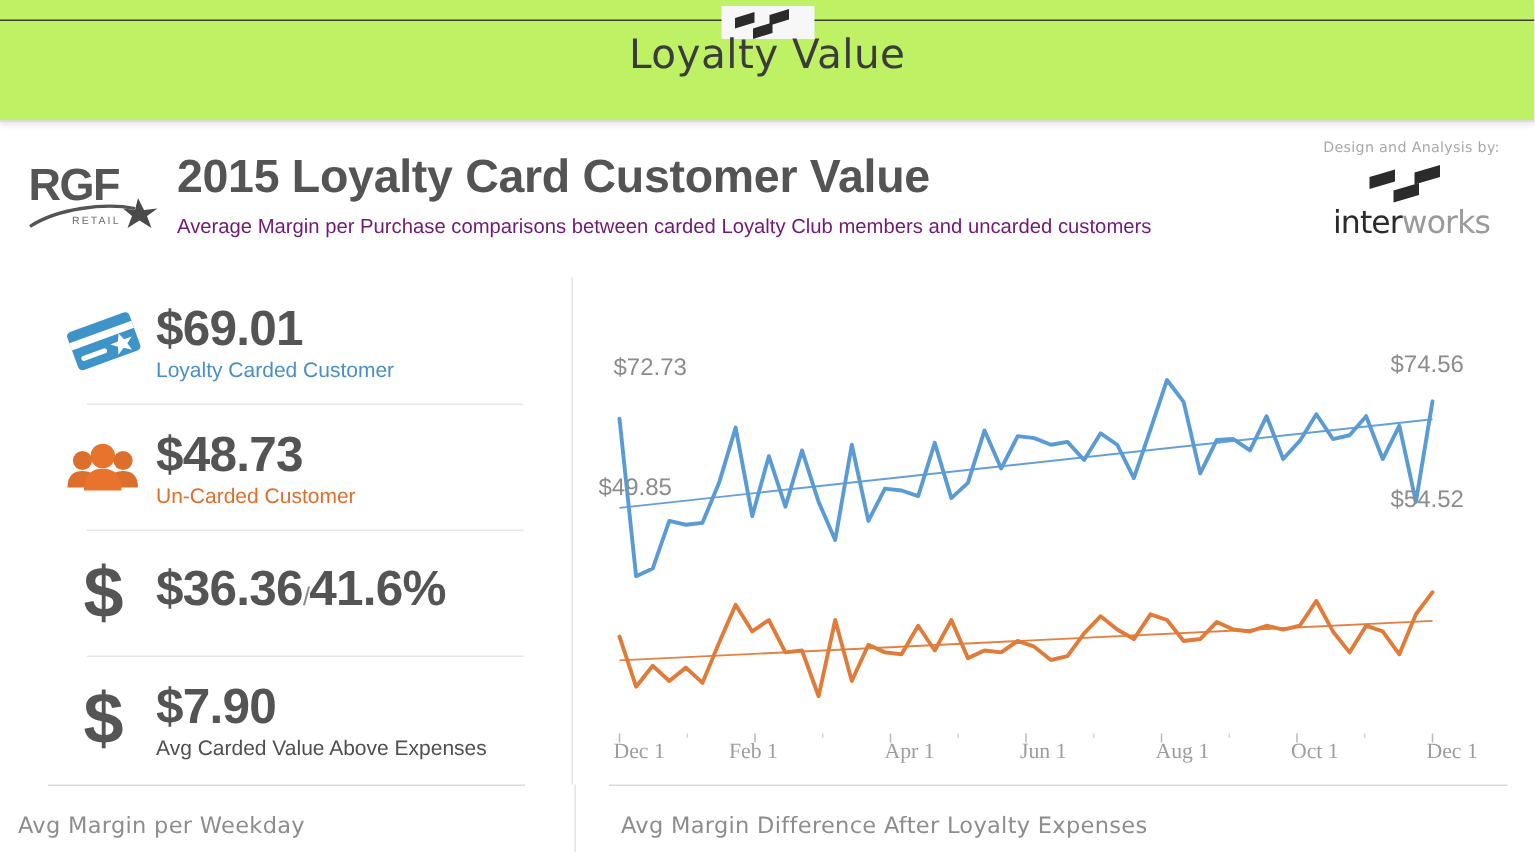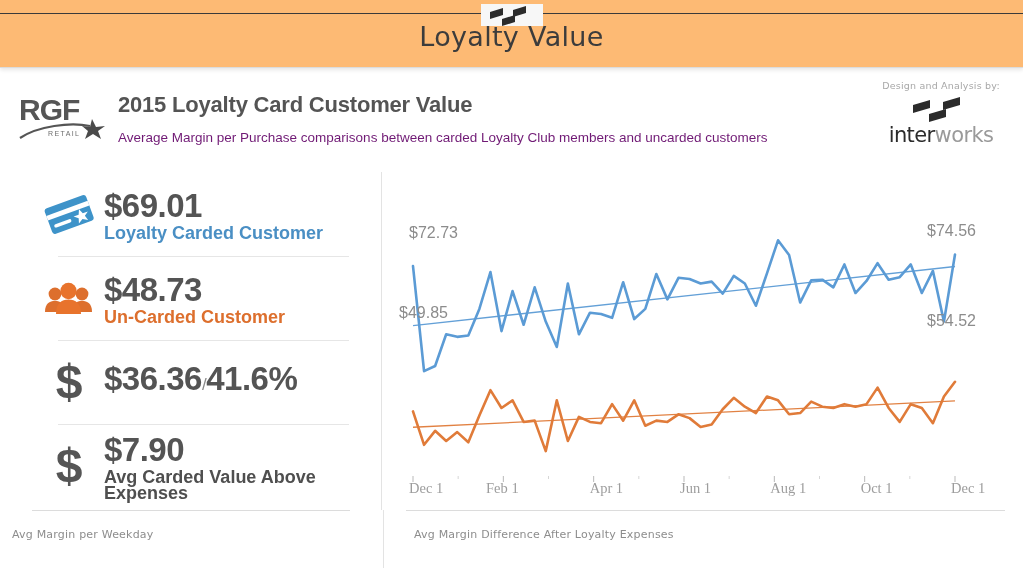--- a/index.html
+++ b/index.html
@@ -14,8 +14,8 @@
   
   .titlebar{
     position:relative;
-    height:68px;
-    background:#fdba74;
+    height:81px;
+    background:#bef264;
     border-bottom:1px solid #dcdcdc;
     box-shadow:0 2px 4px rgba(0,0,0,.10);
   }

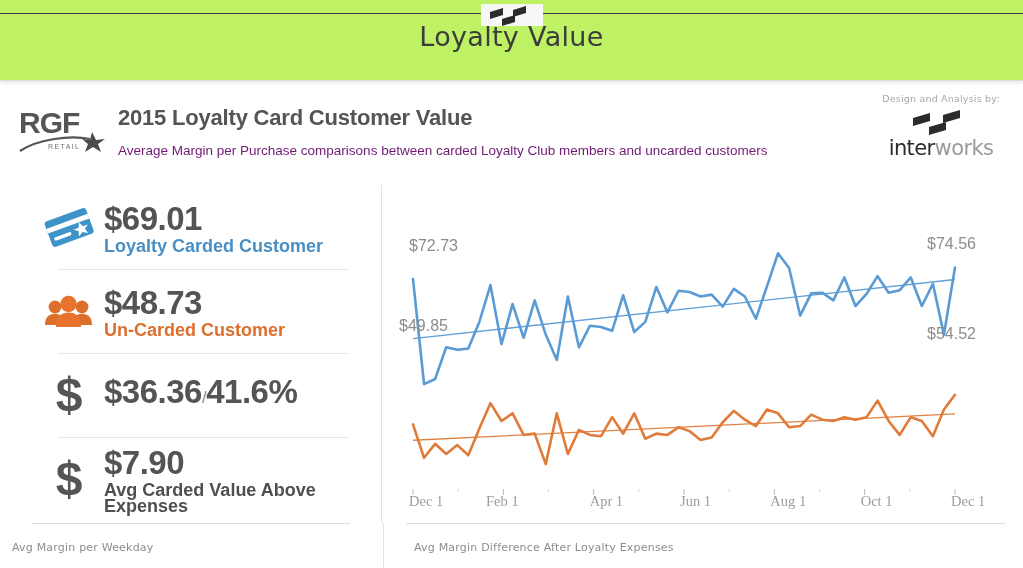--- a/index.html
+++ b/index.html
@@ -52,7 +52,7 @@
   }
   .head-text{ position:absolute; left:118px; top:20px; }
   .head-title{
-    font-size:22px;
+    font-size:31px;
     font-weight:bold;
     color:#545454;
     line-height:34px;

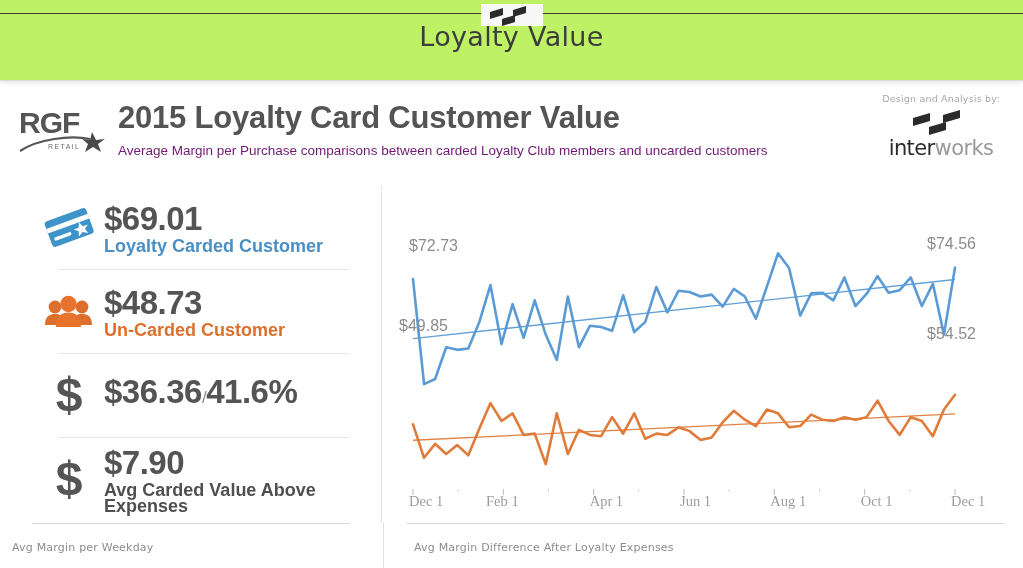--- a/index.html
+++ b/index.html
@@ -105,7 +105,7 @@
   }
   .kpi-value .sep{ font-size:17px; font-weight:normal; color:#8a8a8a; }
   .kpi-label{
-    font-size:18px; font-weight:bold; line-height:16px; margin-top:1px;
+    font-size:14px; font-weight:normal; line-height:16px; margin-top:1px;
   }
   .lbl-blue{ color:#4a8fc4; }
   .lbl-orange{ color:#dd6f2d; }

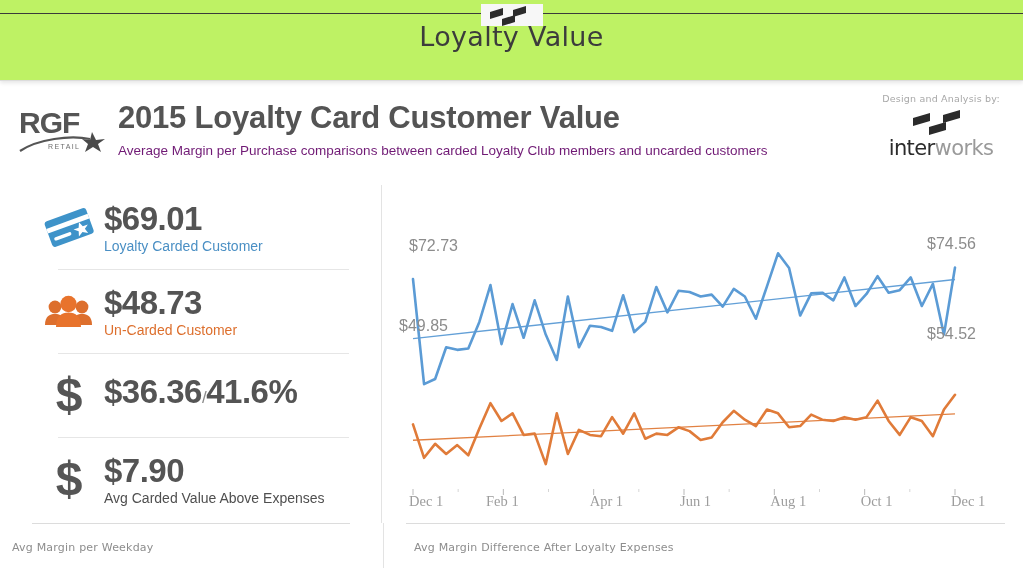--- a/index.html
+++ b/index.html
@@ -148,7 +148,7 @@
   .bot-left .bot-rule{ left:32px; right:32px; }
   .bot-right .bot-rule{ left:22px; right:18px; }
   .bot-title{
-    position:absolute; top:18px; font-size:11px; color:#8d8d8d;
+    position:absolute; top:18px; font-size:15px; color:#8d8d8d;
     font-family:"DejaVu Sans", sans-serif; letter-spacing:.2px;
   }
   .bot-left .bot-title{ left:12px; }

